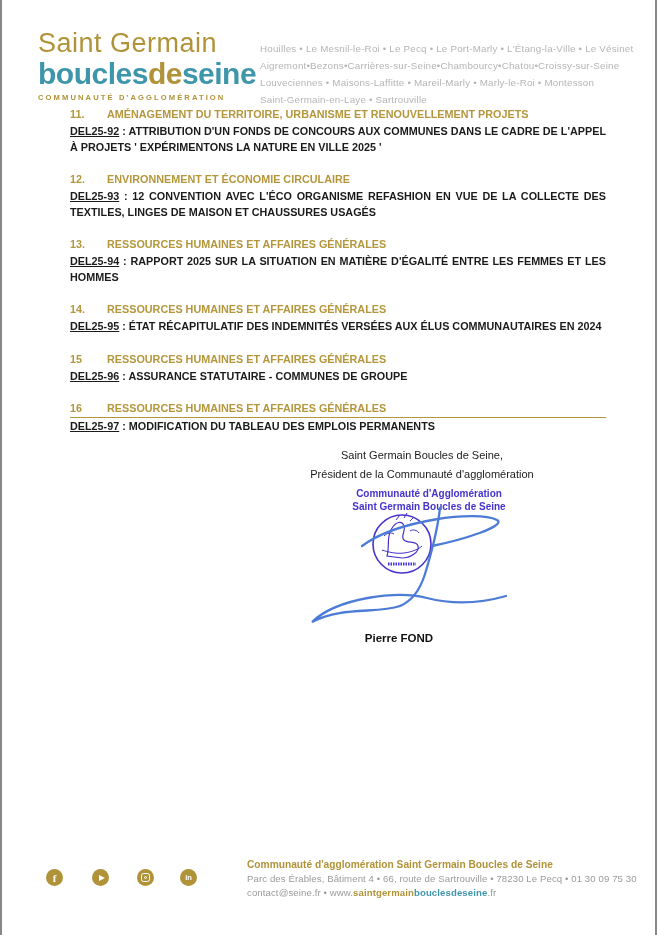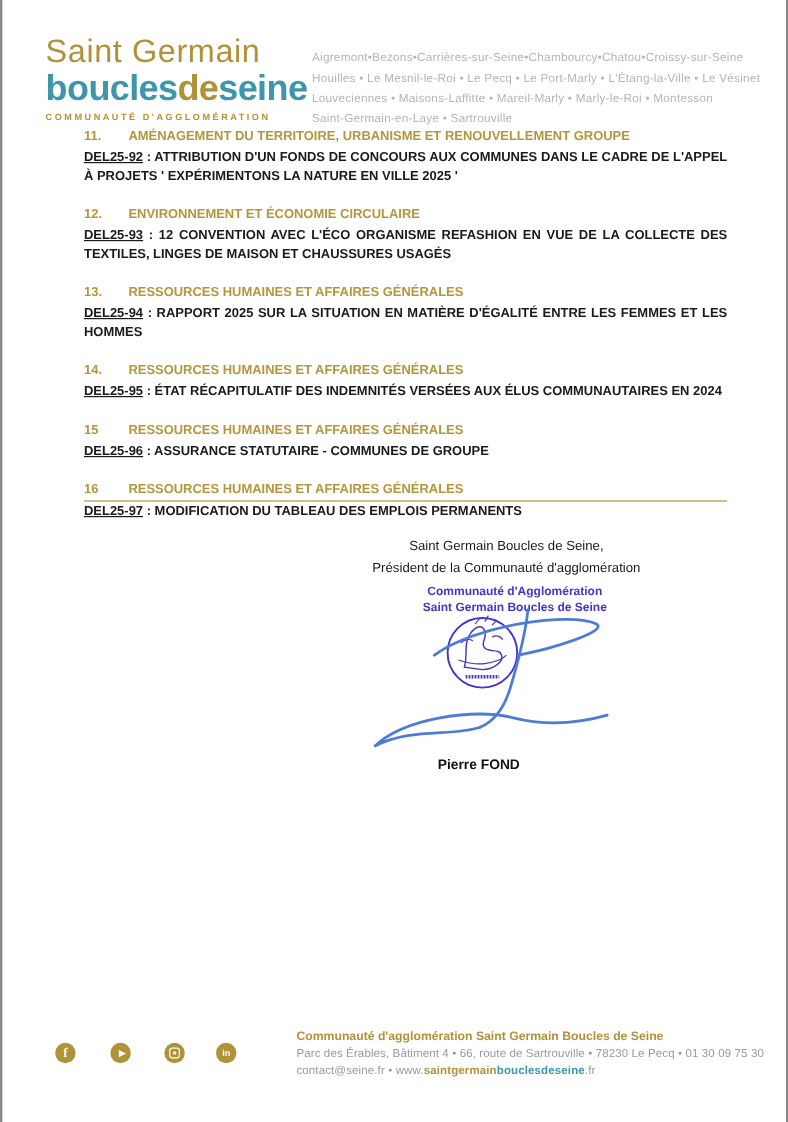--- a/index.html
+++ b/index.html
@@ -74,8 +74,8 @@
   </div>
 
   <div class="communes">
+    <div>Houilles • Le Mesnil-le-Roi • Le Pecq • Le Port-Marly • L'Étang-la-Ville • Le Vésinet</div>
     <div>Aigremont•Bezons•Carrières-sur-Seine•Chambourcy•Chatou•Croissy-sur-Seine</div>
-    <div>Houilles • Le Mesnil-le-Roi • Le Pecq • Le Port-Marly • L'Étang-la-Ville • Le Vésinet</div>
     <div>Louveciennes • Maisons-Laffitte • Mareil-Marly • Marly-le-Roi • Montesson</div>
     <div>Saint-Germain-en-Laye • Sartrouville</div>
   </div>

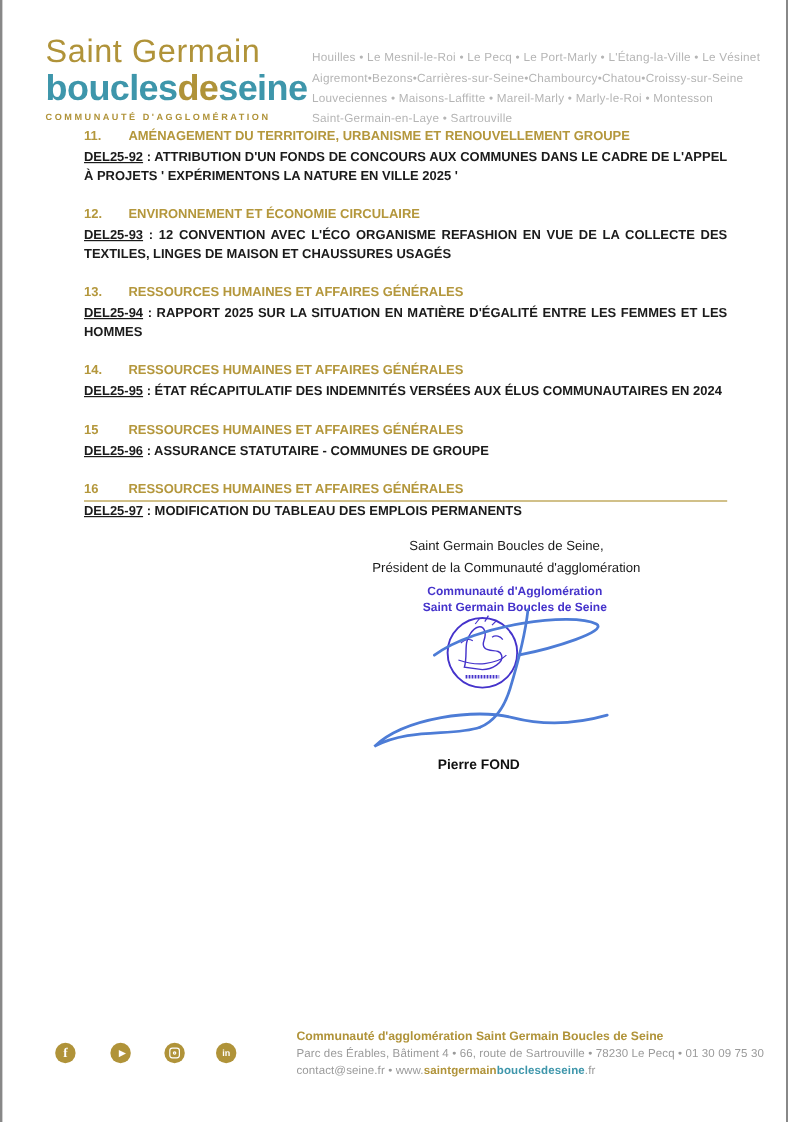--- a/index.html
+++ b/index.html
@@ -83,7 +83,7 @@
   <div class="content">
 
     <div class="item">
-      <div class="item-heading"><span class="item-num">11.</span><span>AMÉNAGEMENT DU TERRITOIRE, URBANISME ET RENOUVELLEMENT GROUPE</span></div>
+      <div class="item-heading"><span class="item-num">11.</span><span>AMÉNAGEMENT DU TERRITOIRE, URBANISME ET RENOUVELLEMENT PROJETS</span></div>
       <div class="item-desc"><span class="item-ref">DEL25-92</span><span> : </span><span>ATTRIBUTION D'UN FONDS DE CONCOURS AUX COMMUNES DANS LE CADRE DE L'APPEL À PROJETS ' EXPÉRIMENTONS LA NATURE EN VILLE 2025 '</span></div>
     </div>
 

